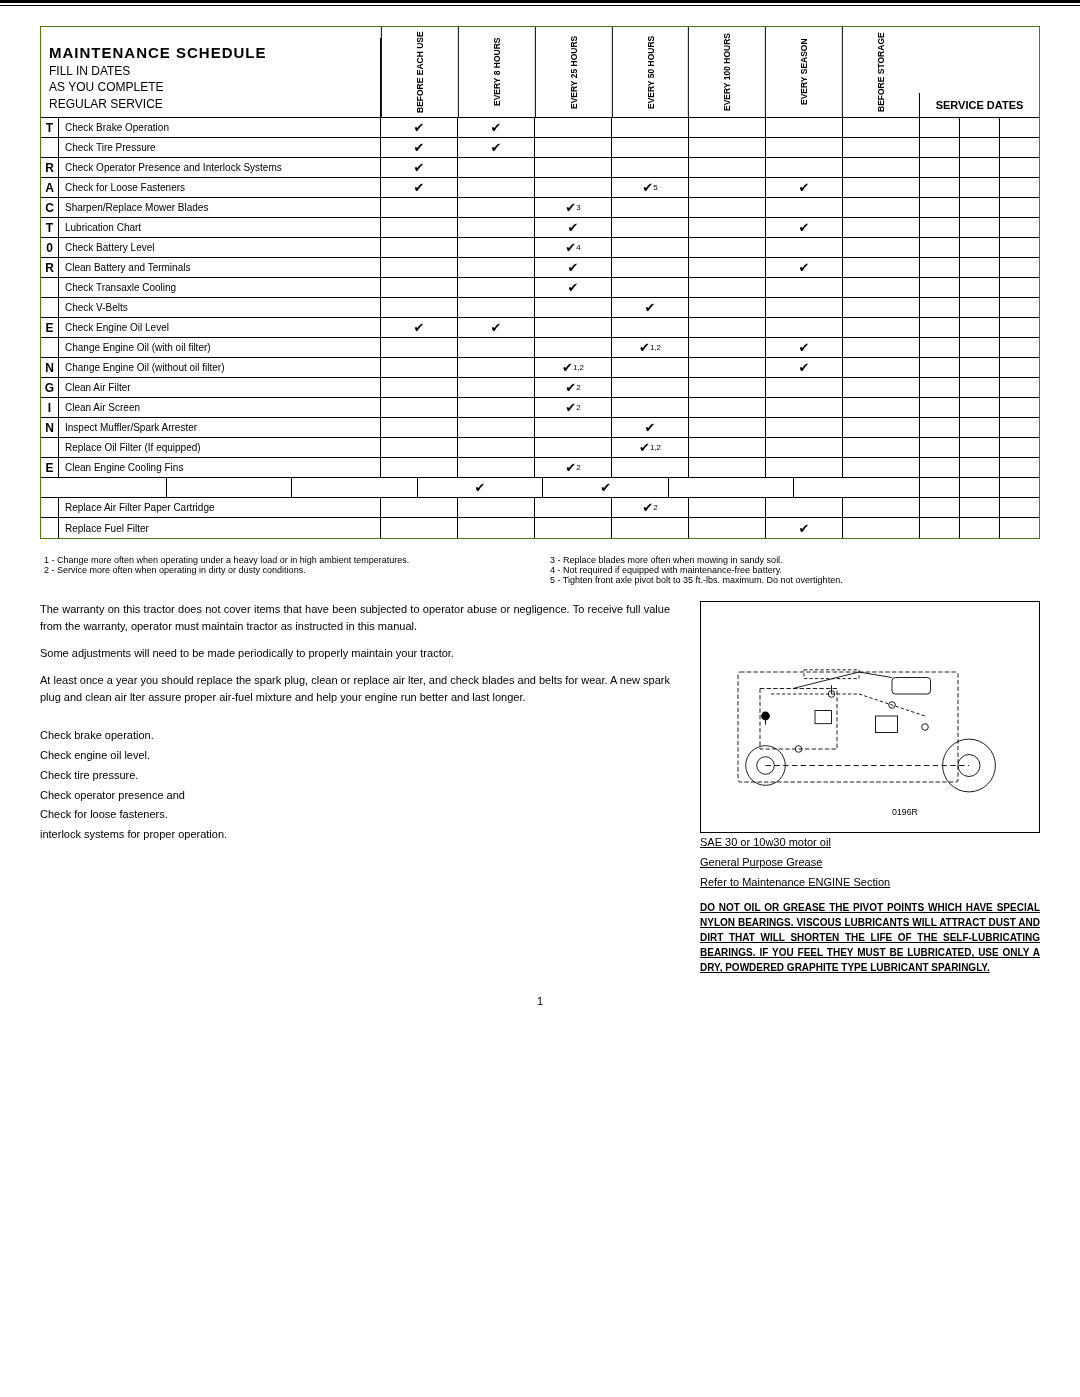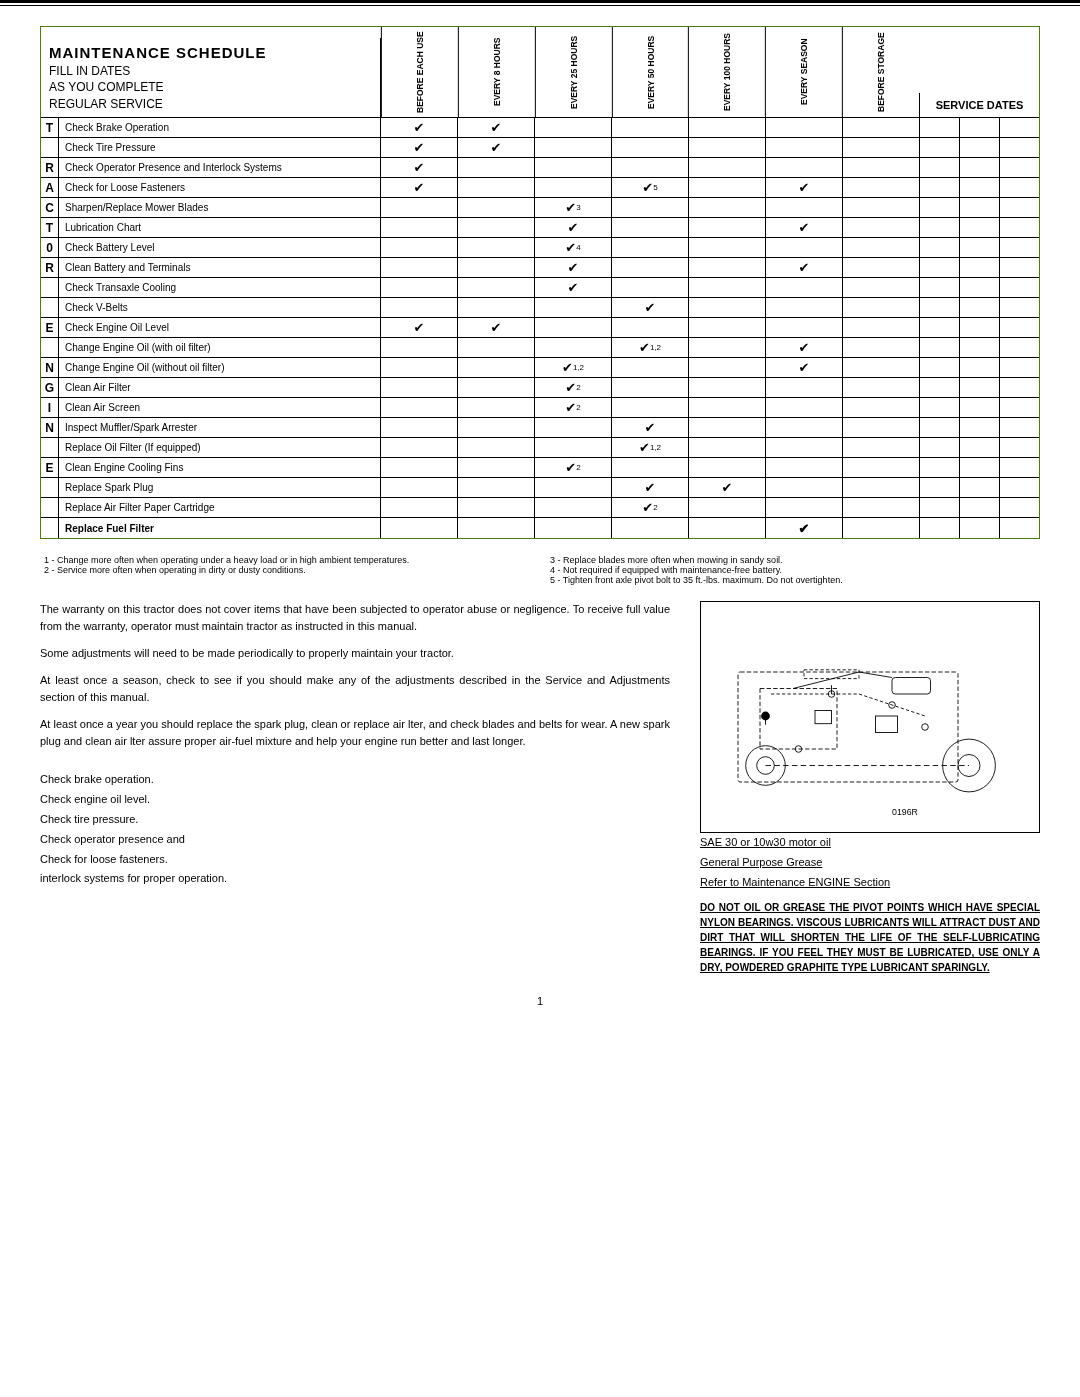--- a/index.html
+++ b/index.html
@@ -612,10 +612,6 @@
           </div>
         </div>
         <div class="table-row">
-          <div class="row-label-area">
-            <div class="row-section-letter"></div>
-            <div class="row-label">Replace Spark Plug</div>
-          </div>
           <div class="row-cells">
             <div class="row-cell"></div>
             <div class="row-cell"></div>

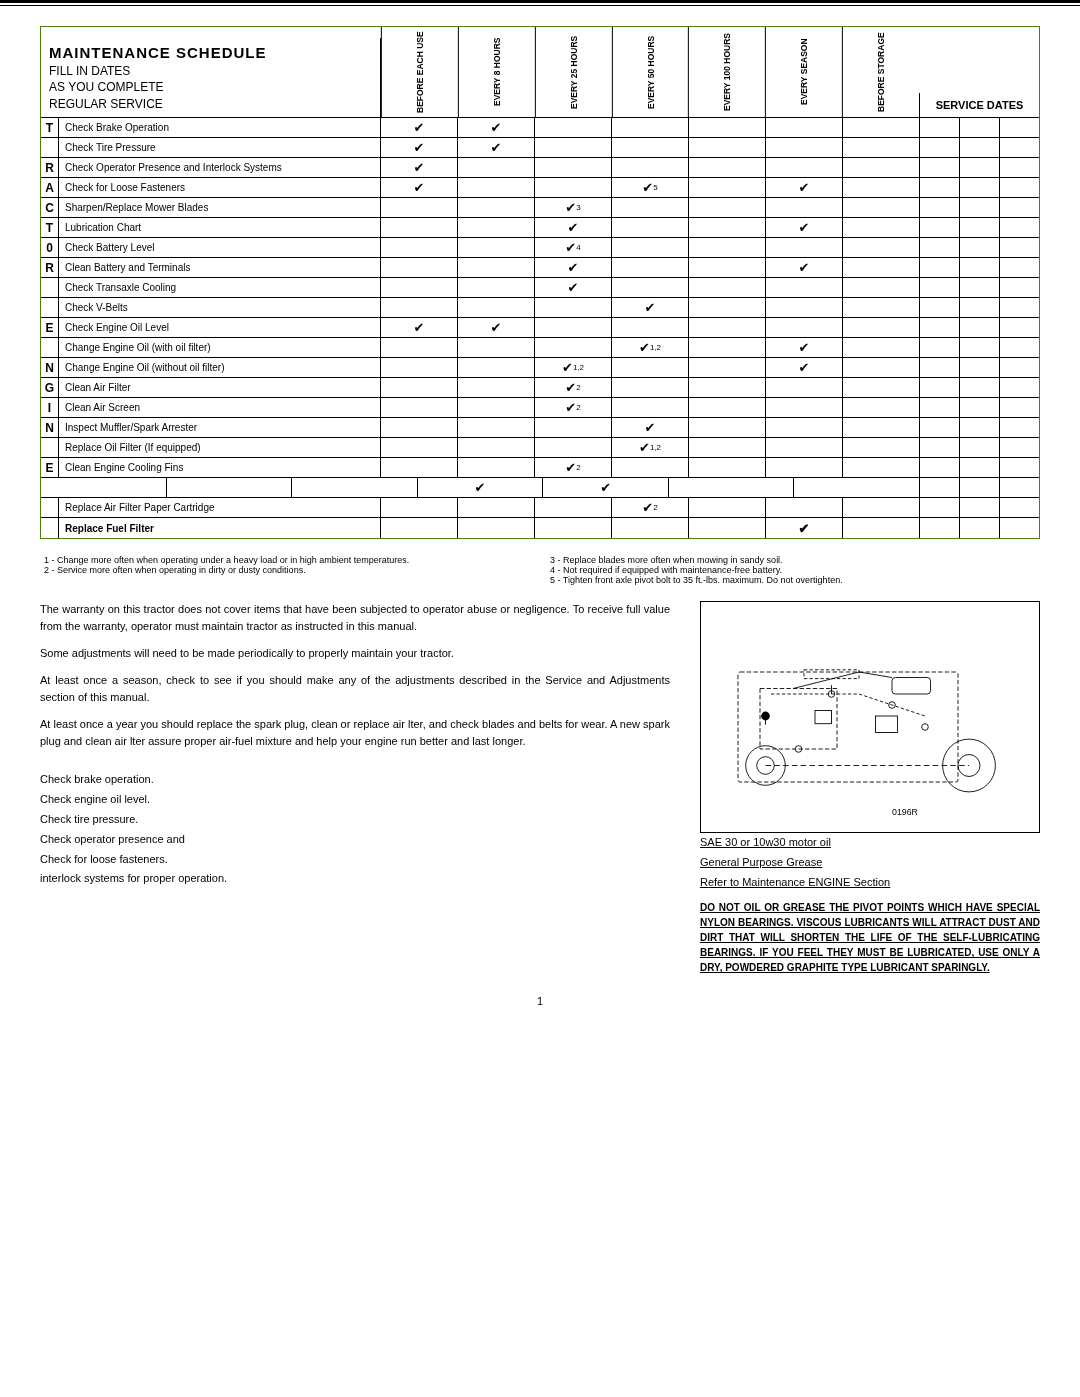--- a/index.html
+++ b/index.html
@@ -101,7 +101,6 @@
 
     .table-row:last-child {
       border-bottom: none;
-      font-weight: bold;
     }
 
     .row-label-area {

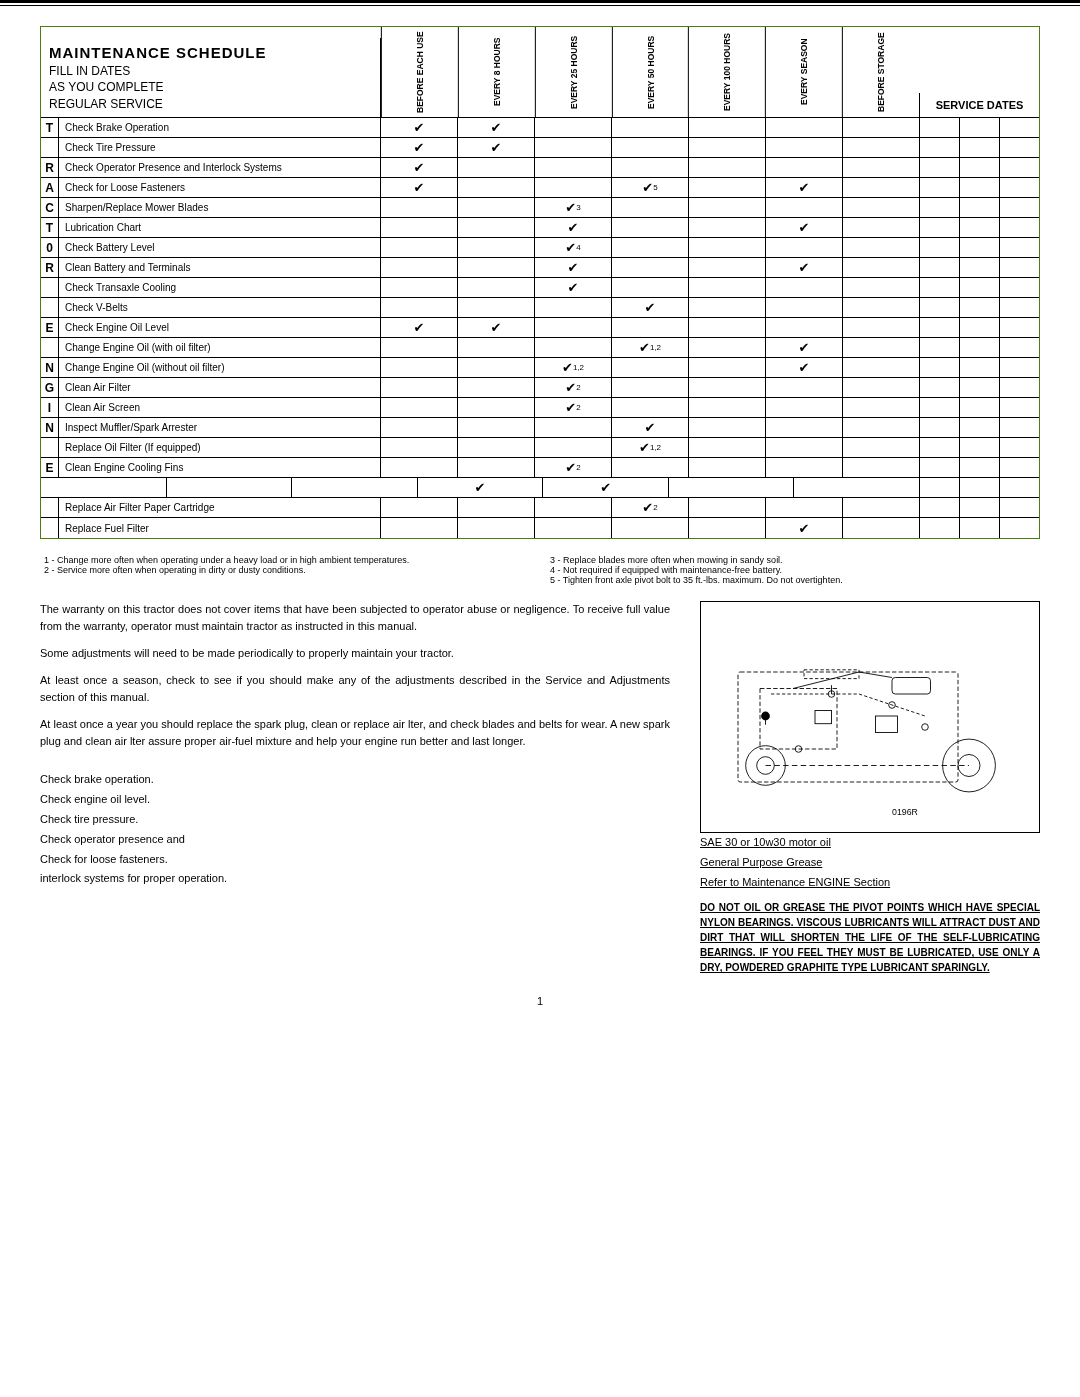--- a/index.html
+++ b/index.html
@@ -688,7 +688,6 @@
       <div id="warranty-container">
           <p class="warranty-text">The warranty on this tractor does not cover items that have been subjected to operator abuse or negligence. To receive full value from the warranty, operator must maintain tractor as instructed in this manual.</p>
           <p class="warranty-text">Some adjustments will need to be made periodically to properly maintain your tractor.</p>
-          <p class="warranty-text">At least once a season, check to see if you should make any of the adjustments described in the Service and Adjustments section of this manual.</p>
           <p class="warranty-text">At least once a year you should replace the spark plug, clean or replace air   lter, and check blades and belts for wear.  A new spark plug and clean air   lter assure proper air-fuel mixture and help your engine run better and last longer.</p>
         </div>
       <div class="checklist" id="checklist-container">

